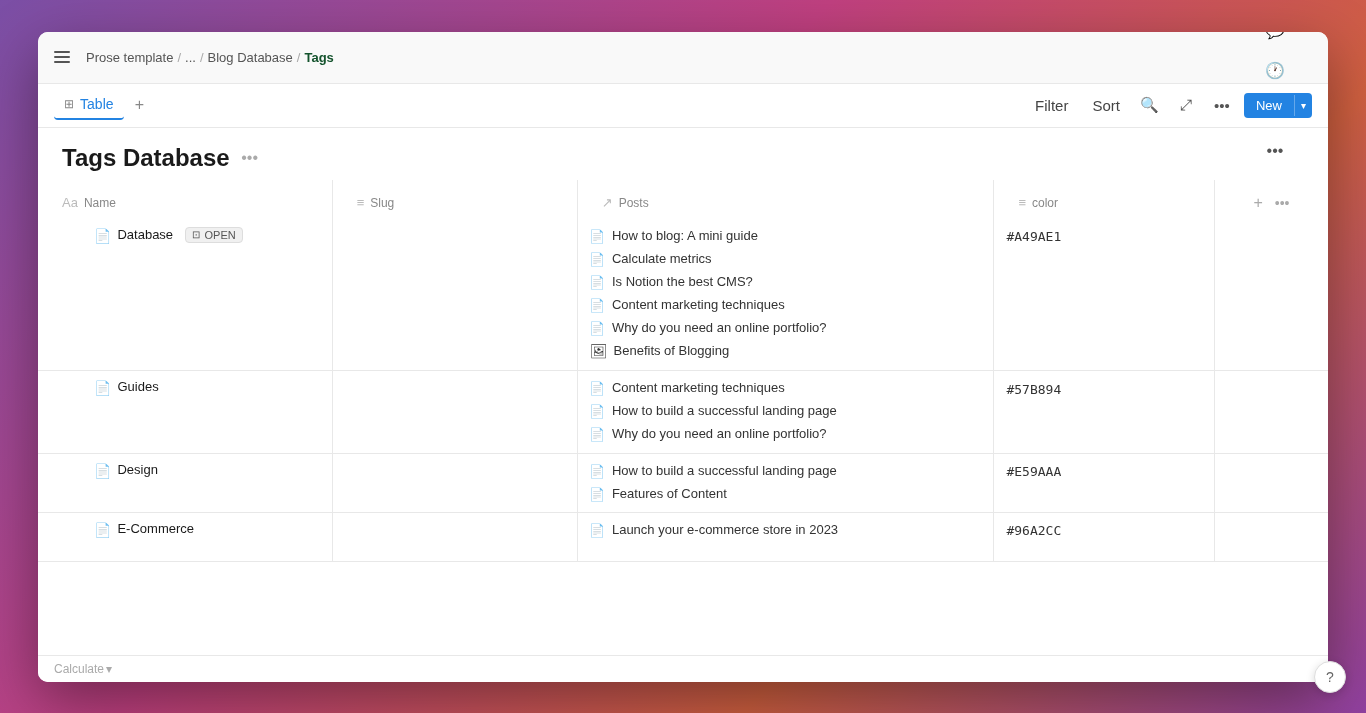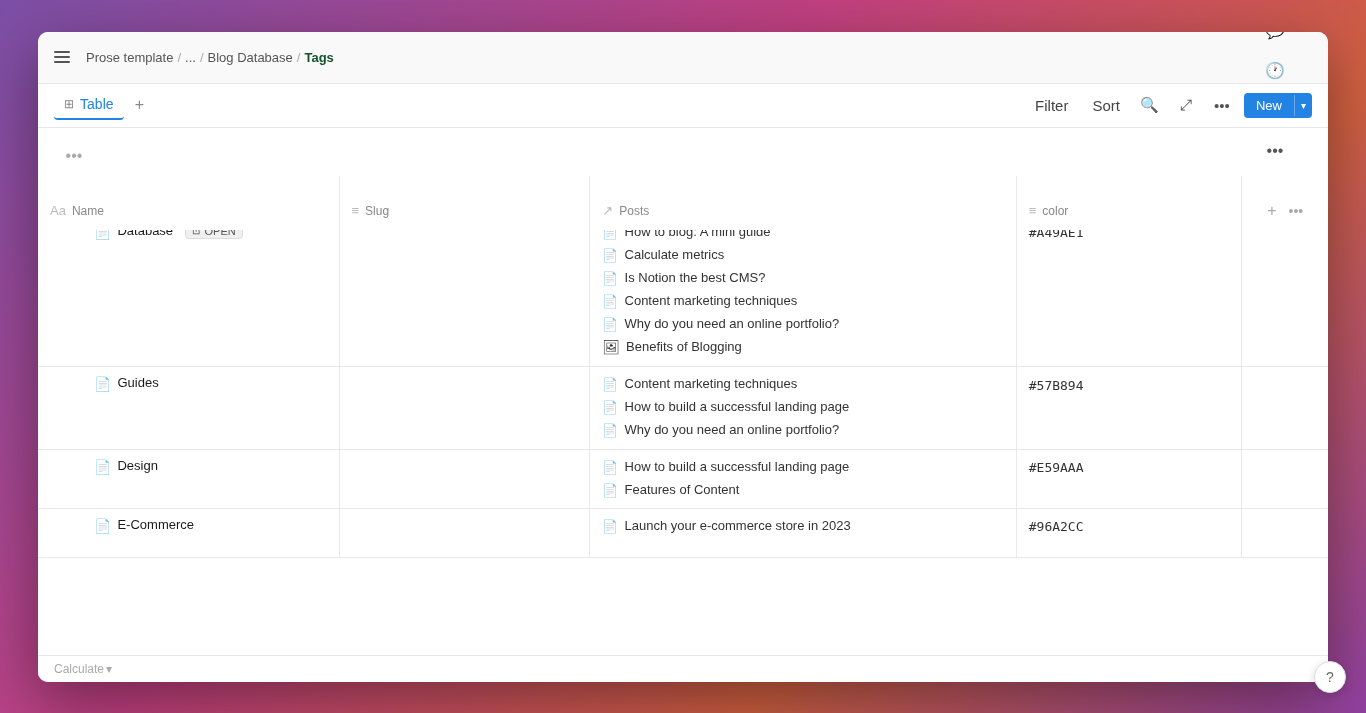--- a/index.html
+++ b/index.html
@@ -461,6 +461,7 @@
 
   <div class="page-header">
     <div class="page-title-row">
+      <h1 class="page-title">Tags Database</h1>
       <button class="page-menu-btn">•••</button>
     </div>
   </div>

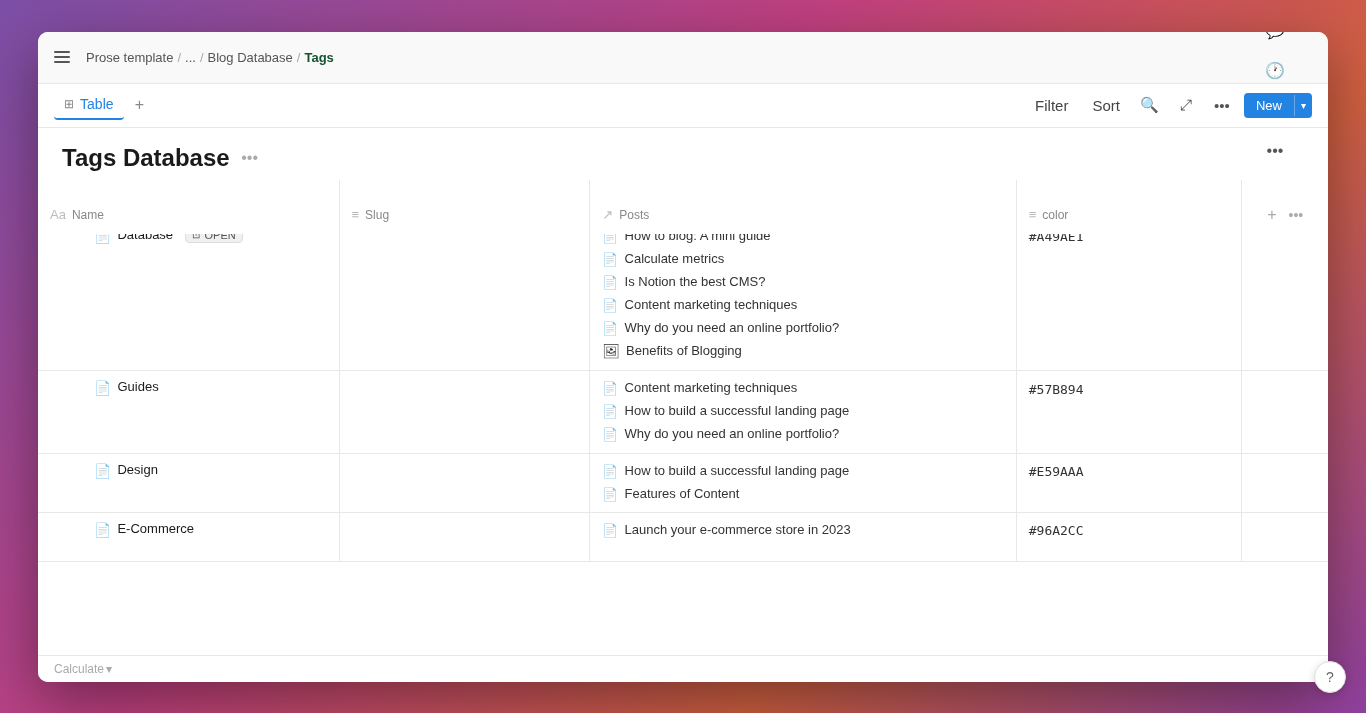--- a/index.html
+++ b/index.html
@@ -238,11 +238,11 @@
       font-size: 12px;
       color: #888;
       font-weight: 500;
-      padding: 6px 12px;
+      padding: 6px 24px;
       border-bottom: 1px solid #e8e8e8;
       border-right: 1px solid #e8e8e8;
       position: sticky;
-      top: 16px;
+      top: 4px;
       background: #fff;
       z-index: 10;
       white-space: nowrap;

